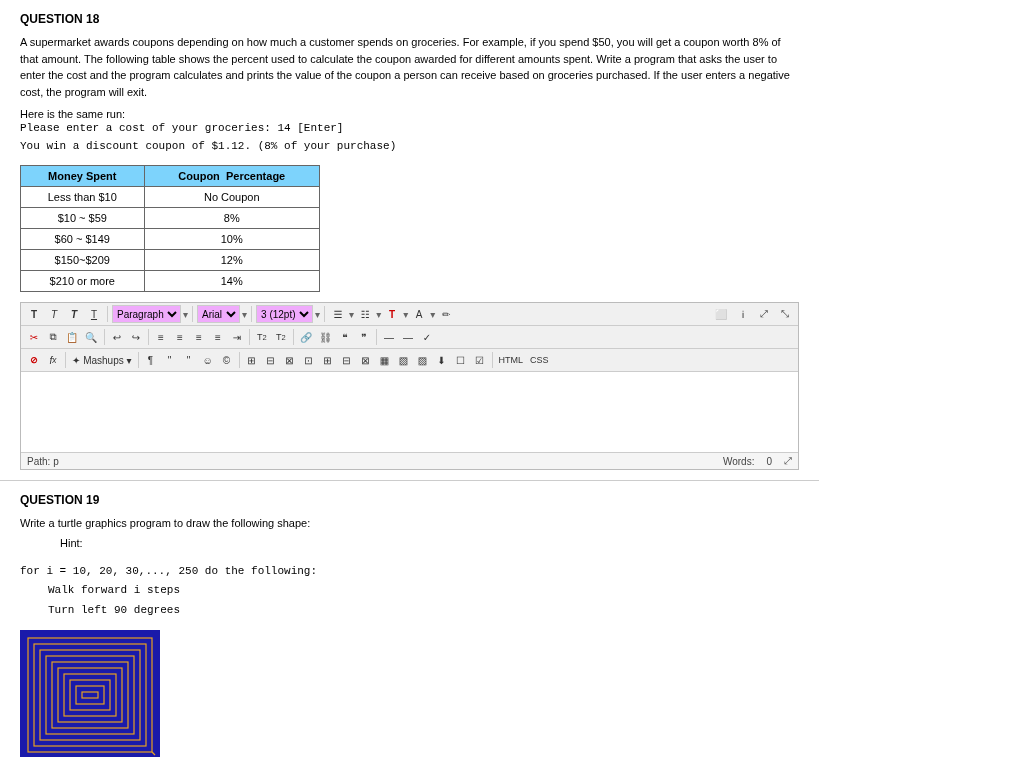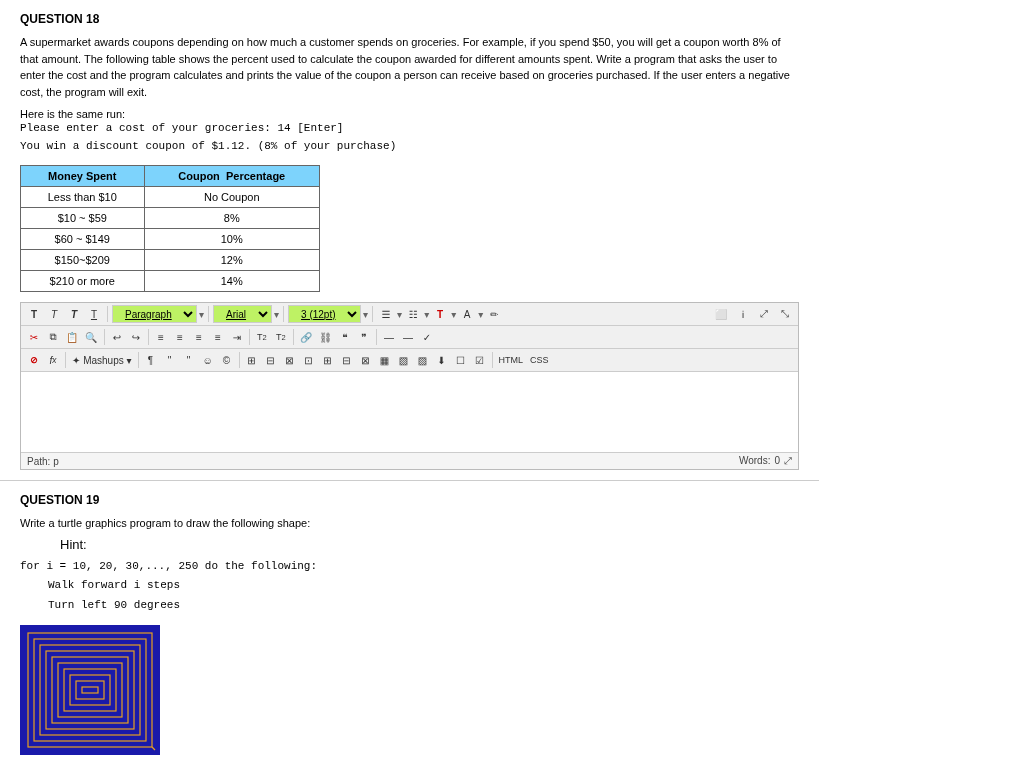--- a/index.html
+++ b/index.html
@@ -88,10 +88,9 @@
       height: 18px;
       font-size: 10px;
       border: 1px solid #ccc;
-      background: #bef264;
-      padding: 0 8px;
+      background: #f0abfc;
+      padding: 0 0;
       cursor: pointer;
-      text-decoration: underline;
     }
     .toolbar-separator {
       width: 1px;

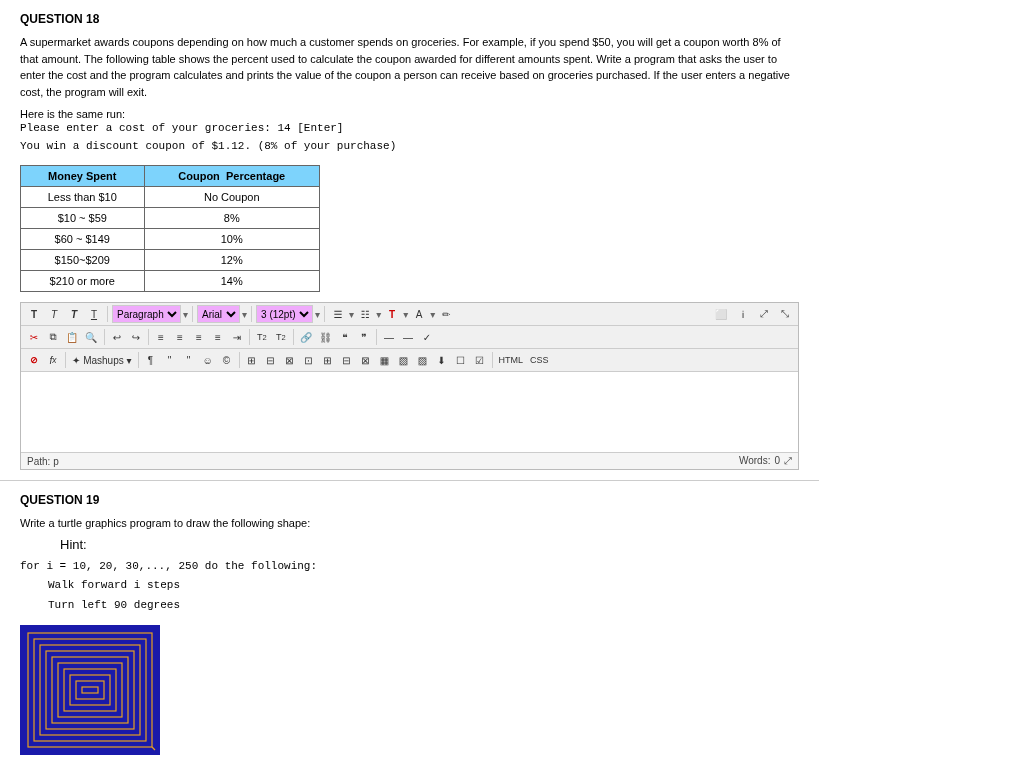--- a/index.html
+++ b/index.html
@@ -115,8 +115,8 @@
     }
     .editor-footer-right {
       display: flex;
-      align-items: flex-start;
-      gap: 4px;
+      align-items: center;
+      gap: 12px;
     }
     
     .q19-block {

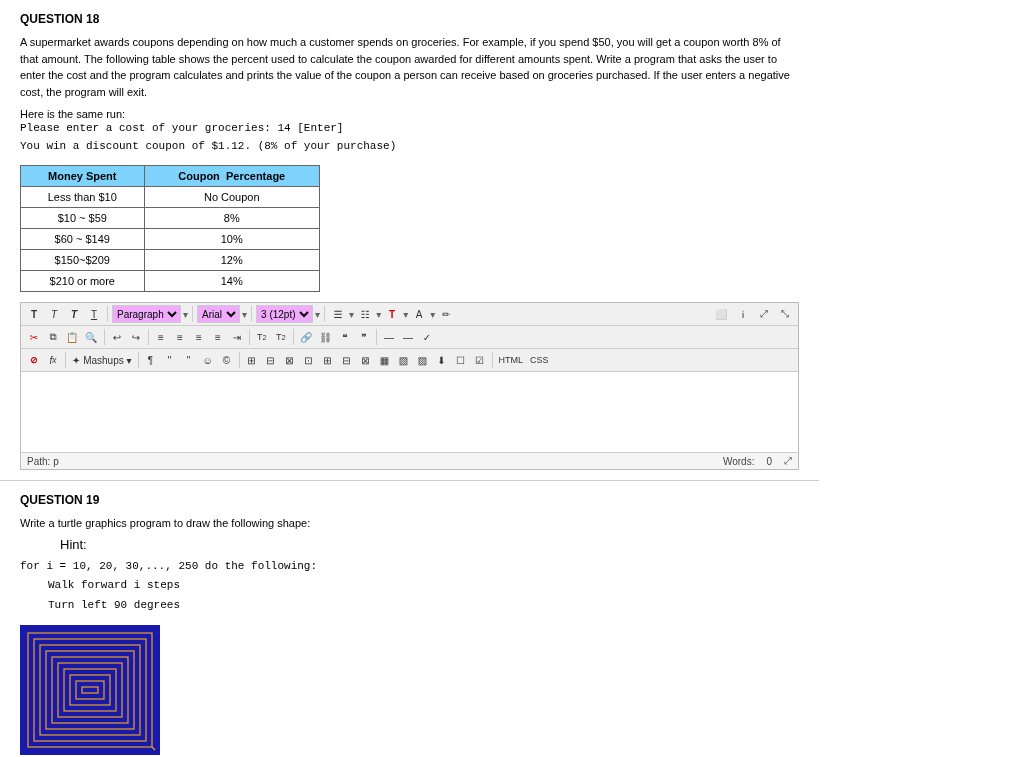--- a/index.html
+++ b/index.html
@@ -128,8 +128,8 @@
       margin-bottom: 4px;
     }
     .q19-hint {
-      font-size: 13px;
-      margin-bottom: 6px;
+      font-size: 11px;
+      margin-bottom: 14px;
       padding-left: 40px;
     }
     .q19-code {

